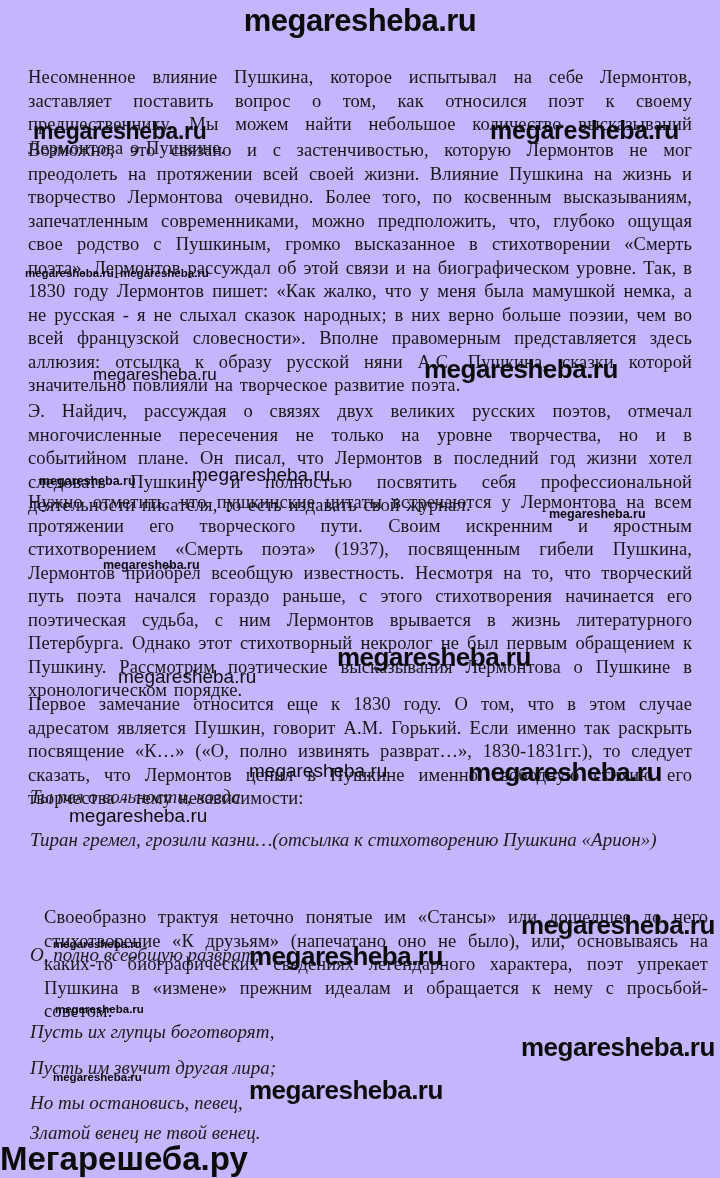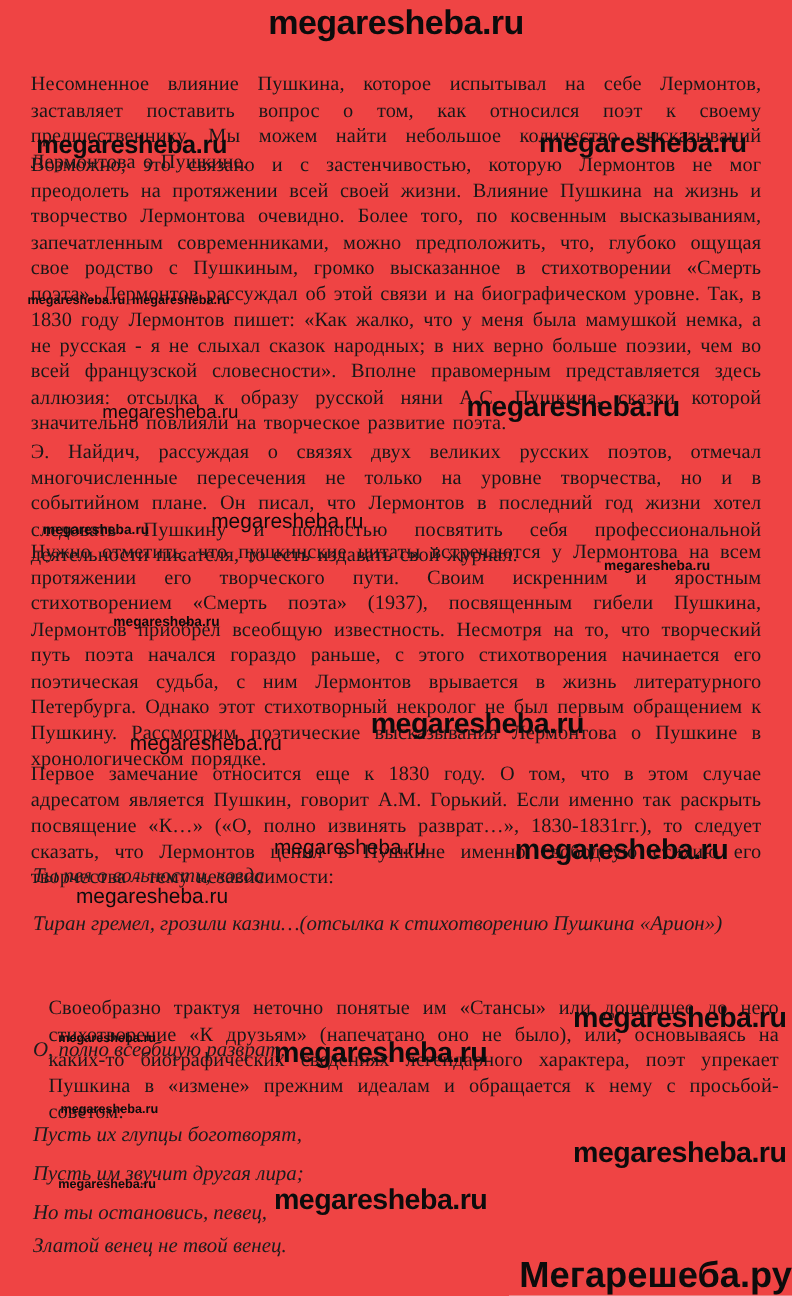--- a/index.html
+++ b/index.html
@@ -7,7 +7,7 @@
     position:relative;
     width:720px;height:1178px;
     margin:0 auto;
-    background:#ef4444;
+    background:#c4b5fd;
     overflow:hidden;
     font-family:"Liberation Serif", serif;
     color:#161616;

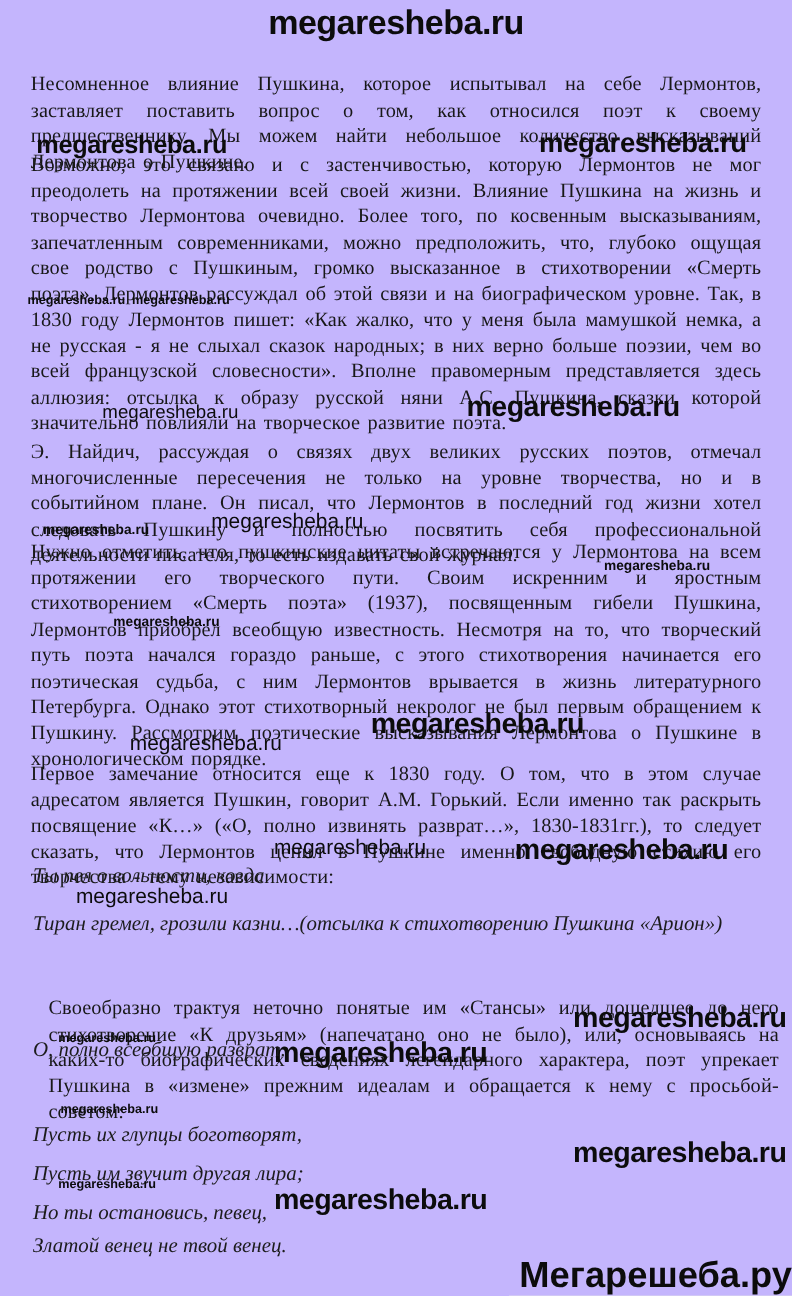--- a/index.html
+++ b/index.html
@@ -57,7 +57,7 @@
   .footer-brand{
     position:absolute;
     left:0;right:0;top:1140px;
-    text-align:right;
+    text-align:left;
     font-family:"Liberation Sans", sans-serif;
     font-weight:bold;
     font-size:33px;

